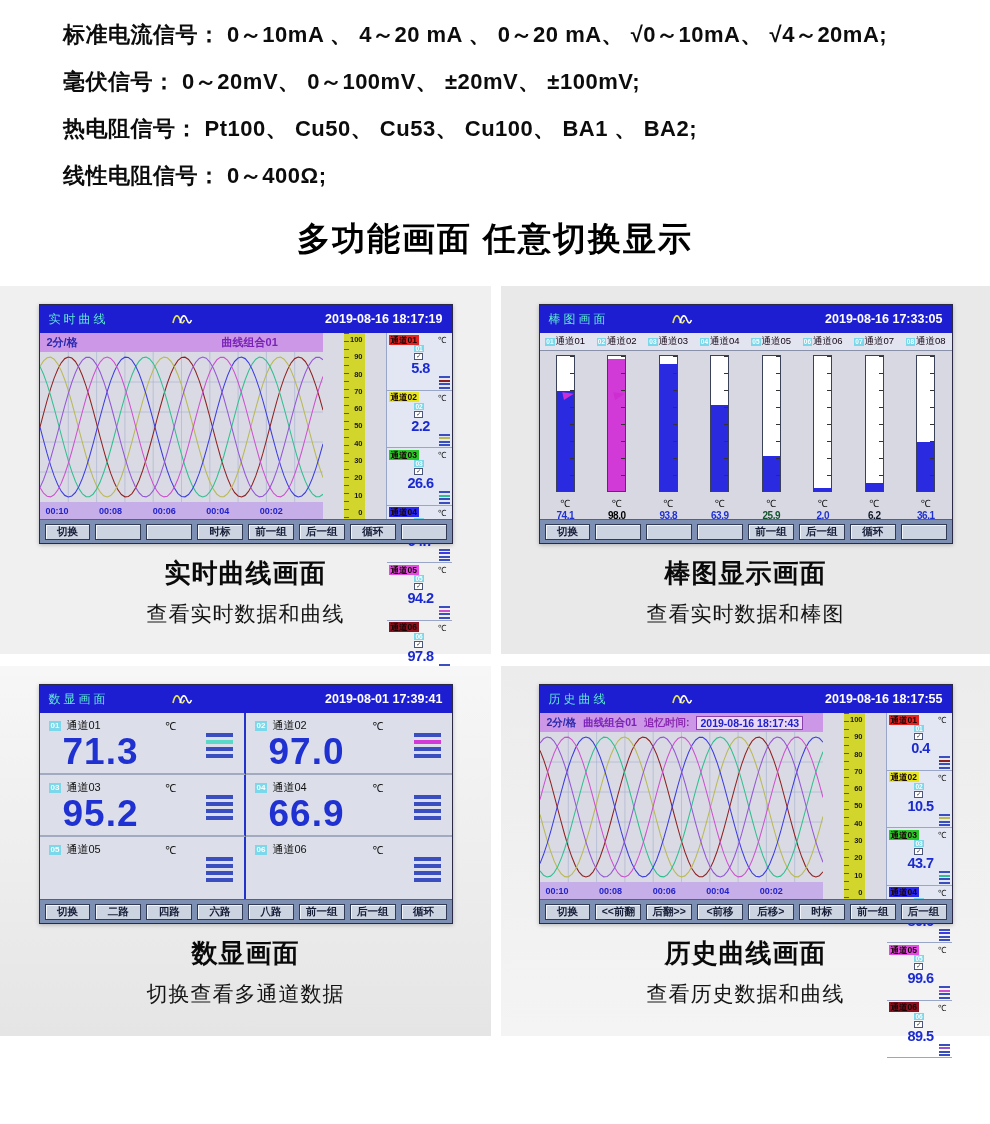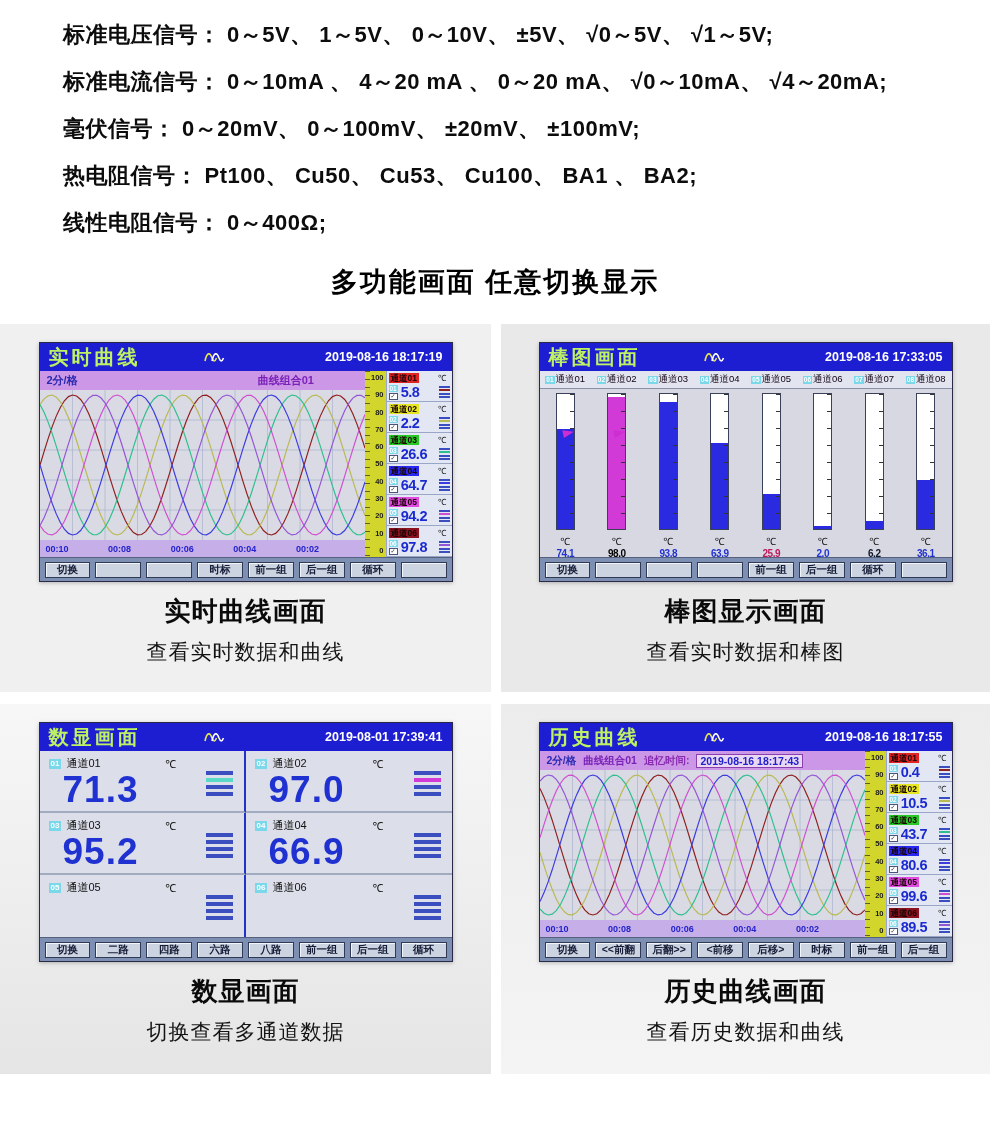--- a/index.html
+++ b/index.html
@@ -93,7 +93,6 @@
 <div class="page">
 
   <section class="specs">
-    <div class="spec-line">标准电压信号： 0～5V、 1～5V、 0～10V、 ±5V、 √0～5V、 √1～5V;</div>
     <div class="spec-line">标准电流信号： 0～10mA 、 4～20 mA 、 0～20 mA、 √0～10mA、 √4～20mA;</div>
     <div class="spec-line">毫伏信号： 0～20mV、 0～100mV、 ±20mV、 ±100mV;</div>
     <div class="spec-line">热电阻信号： Pt100、 Cu50、 Cu53、 Cu100、 BA1 、 BA2;</div>

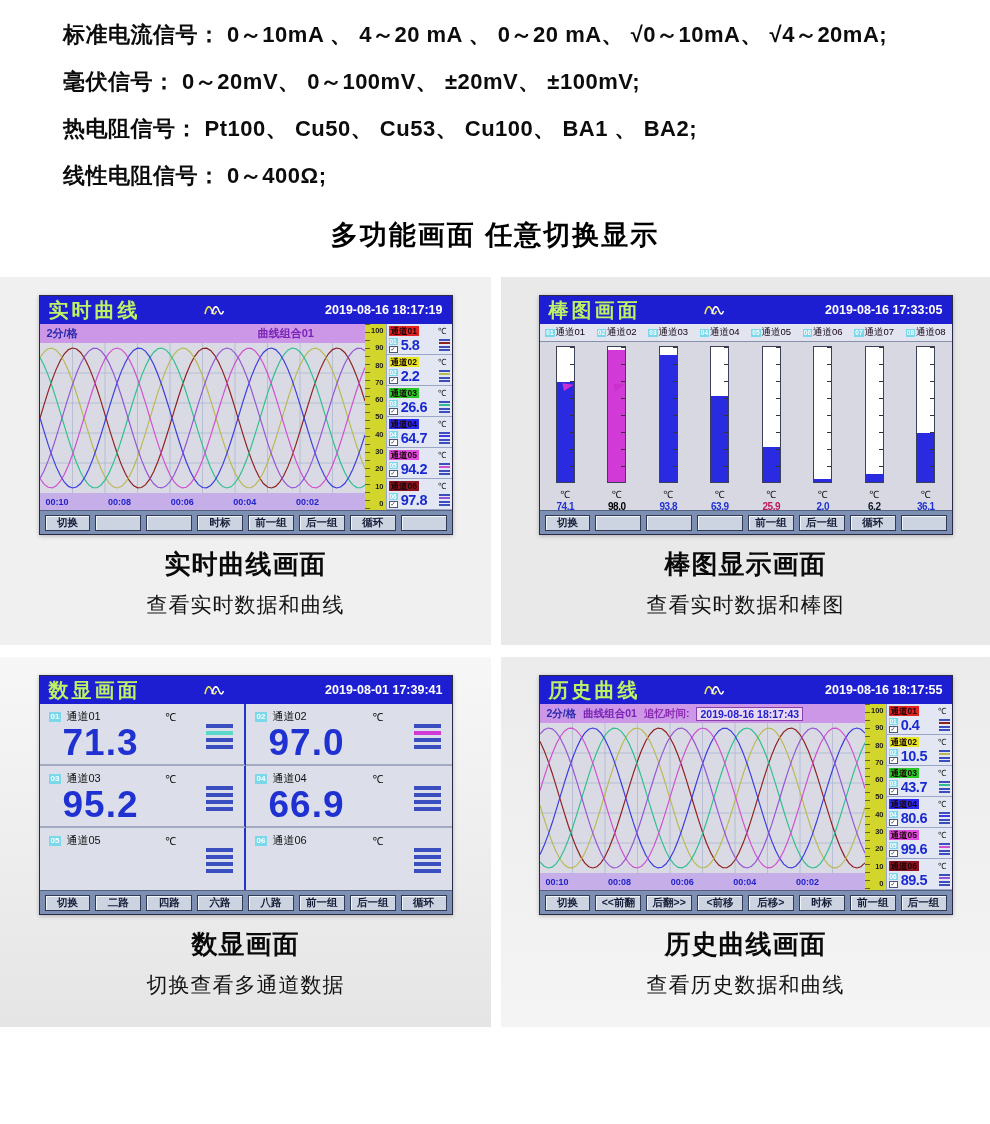--- a/index.html
+++ b/index.html
@@ -9,7 +9,7 @@
   
   .specs { padding:20px 10px 0 63px; }
   .spec-line { font-size:22px; color:#0c0c0c; font-weight:600; letter-spacing:0.5px; margin-bottom:17px; white-space:nowrap; }
-  .heading { text-align:center; font-size:27px; font-weight:800; color:#000; letter-spacing:2px; margin:26px 0 24px 0; }
+  .heading { text-align:center; font-size:33px; font-weight:800; color:#000; letter-spacing:2px; margin:26px 0 24px 0; }
 
   
   .grid { display:grid; grid-template-columns:491px 489px; grid-template-rows:368px auto; column-gap:10px; row-gap:12px; background:#fff; }

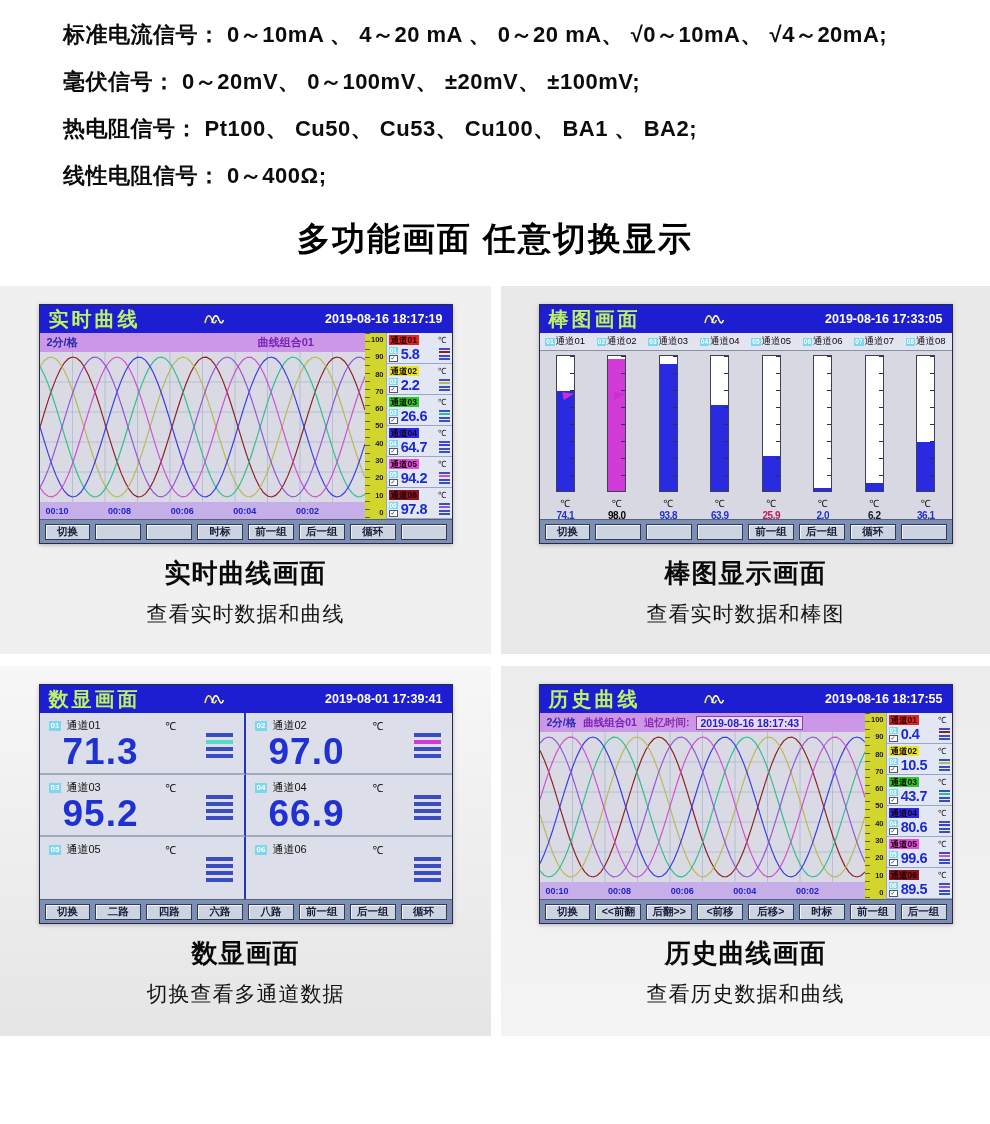--- a/index.html
+++ b/index.html
@@ -24,7 +24,7 @@
   
   .screen { width:414px; height:240px; border:1px solid #2a2a46; display:flex; flex-direction:column; box-shadow:0 1px 4px rgba(0,0,0,.25); background:#d9dae3; }
   .titlebar { height:28px; background:#1d1dd2; display:flex; align-items:center; padding:0 9px; flex:none; }
-  .scr-title { color:#bef264; font-size:20px; letter-spacing:3px; white-space:nowrap;font-weight:bold; }
+  .scr-title { color:#5eead4; font-size:12px; letter-spacing:3px; white-space:nowrap; }
   .logo { margin-left:62px; flex:none; }
   .scr-date { margin-left:auto; color:#fff; font-size:12.5px; font-weight:bold; white-space:nowrap; }
 

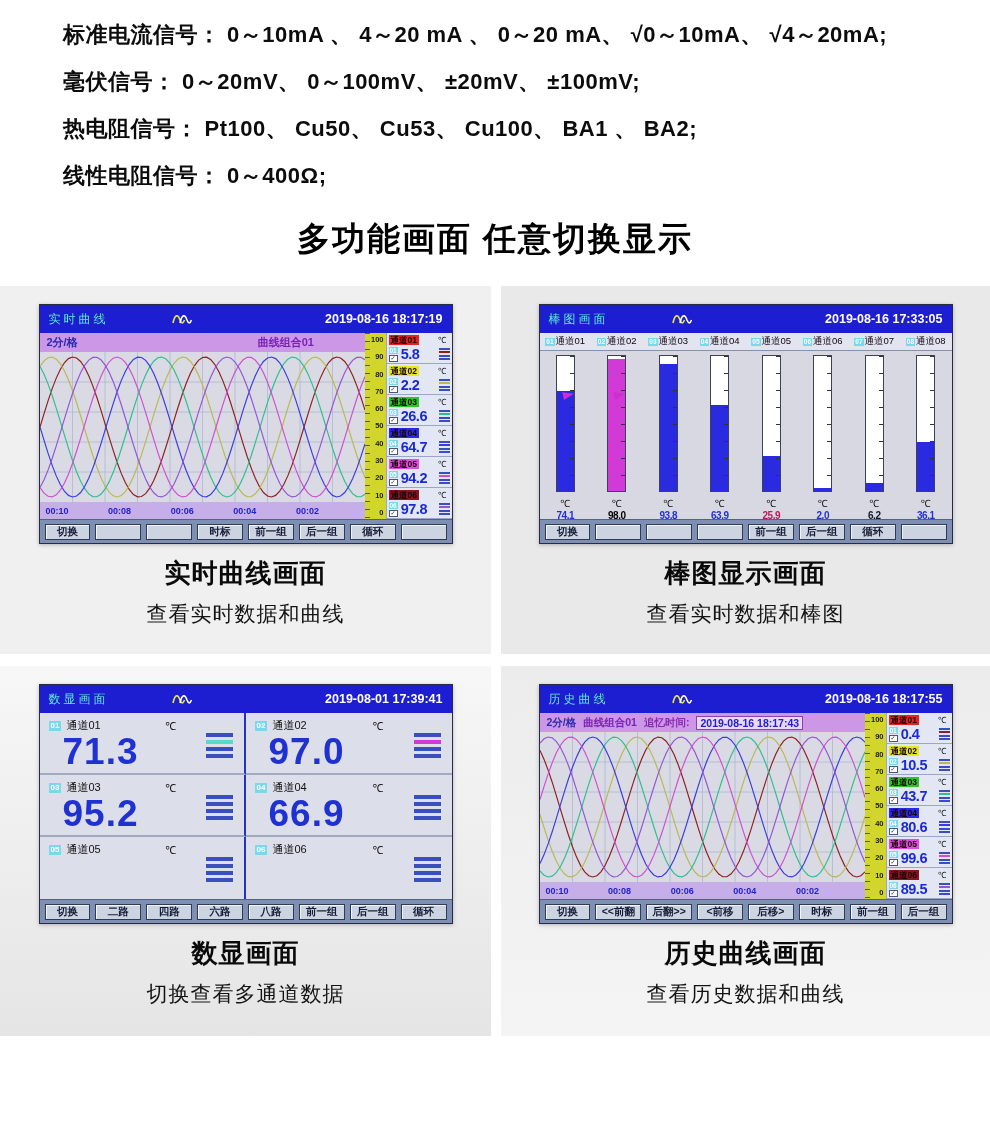--- a/index.html
+++ b/index.html
@@ -32,7 +32,7 @@
   .btn { flex:1; height:16px; background:#ccd4e2; border:1px solid #303a55; box-shadow:inset 1px 1px 0 #f2f5f9; font-size:10.5px; font-weight:bold; color:#141c36; display:flex; align-items:center; justify-content:center; white-space:nowrap; overflow:hidden; }
 
   
-  .scr-main { flex:1; display:flex; min-height:0; }
+  .scr-main { flex:1; display:flex; min-height:0;gap:21px; }
   .scr-left { flex:1; display:flex; flex-direction:column; min-width:0; }
   .subbar { height:19px; background:#cb97e6; display:flex; align-items:center; padding:0 7px; font-size:11px; font-weight:bold; color:#2a2ab0; flex:none; white-space:nowrap; }
   .subbar .group-rt { margin-left:auto; margin-right:14%; color:#7a22b8; }

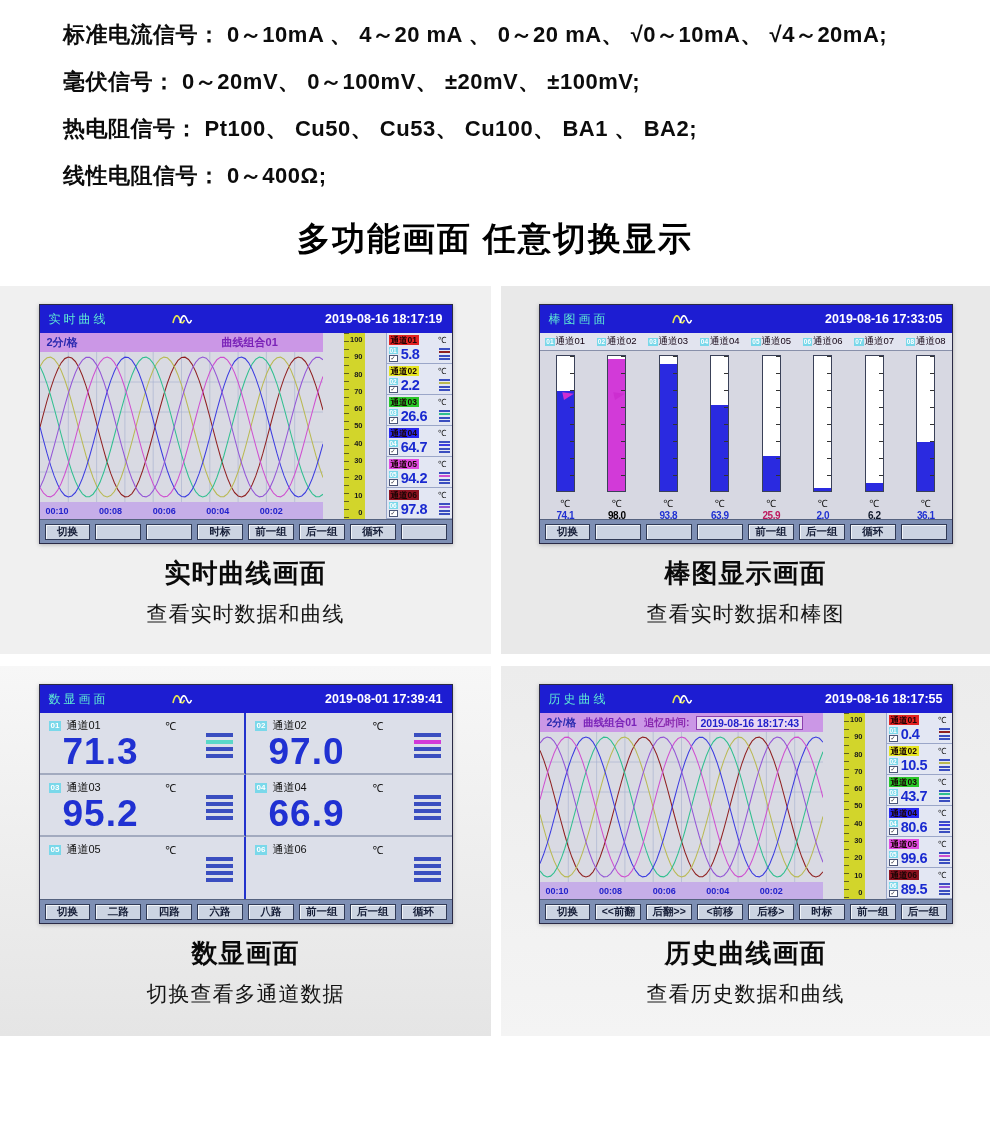--- a/index.html
+++ b/index.html
@@ -53,7 +53,7 @@
   .ch-name-row { display:flex; align-items:center; }
   .ch-name { font-size:8.5px; font-weight:bold; color:#1a0505; padding:0 2px; line-height:10px; }
   .ch-unit { font-size:8.5px; color:#111; margin-left:auto; margin-right:3px; }
-  .ch-val-row { display:flex; align-items:center; padding-bottom:1px; }
+  .ch-val-row { display:flex; align-items:center; padding-bottom:1px;flex-direction:column; }
   .ch-idcol { display:flex; flex-direction:column; gap:1px; }
   .ch-no { background:#7ad8ea; color:#fff; font-size:6.5px; font-weight:bold; line-height:7px; padding:0 1px; align-self:flex-start; }
   .ch-check { width:9px; height:7px; background:#fff; border:1px solid #4a5577; font-size:6px; line-height:5px; color:#223; text-align:center; }

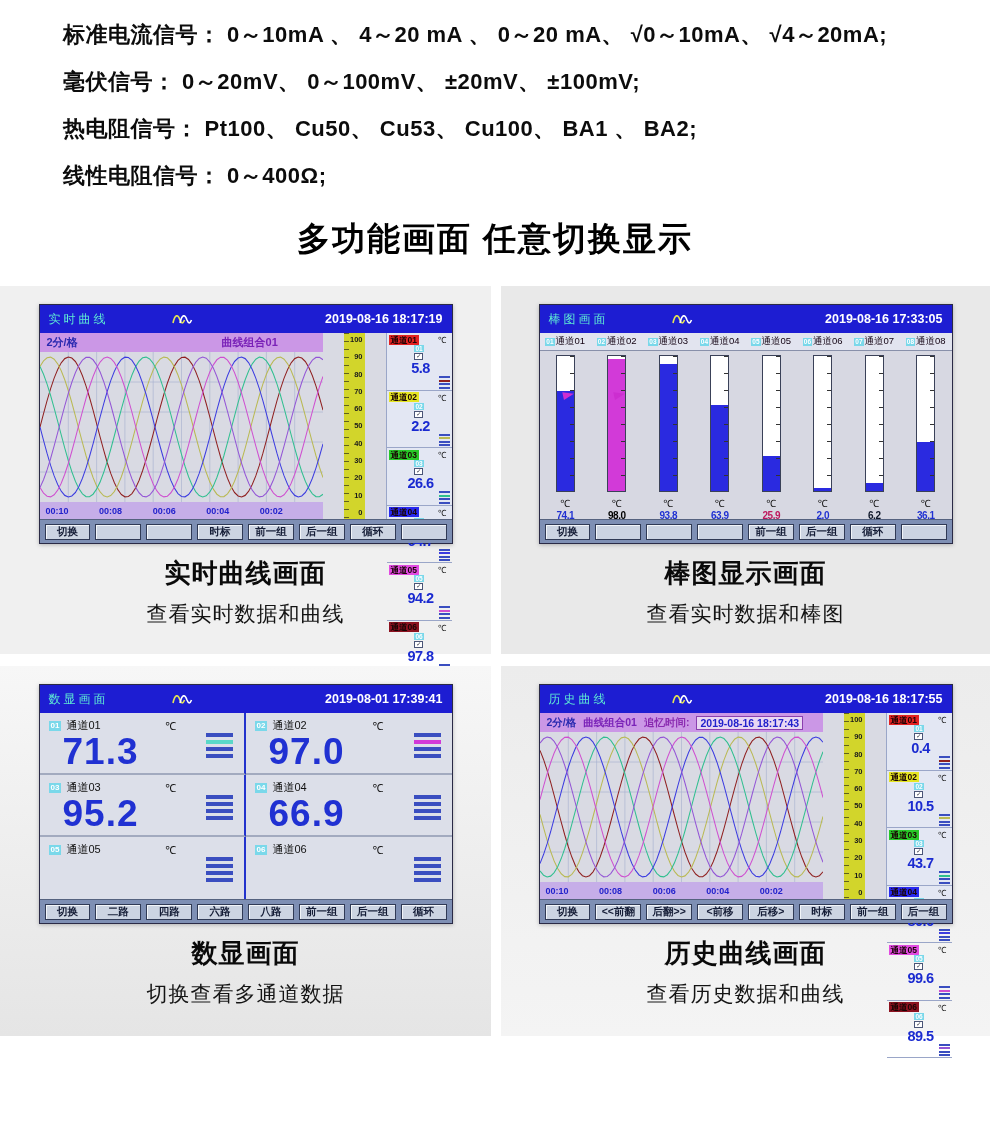--- a/index.html
+++ b/index.html
@@ -380,7 +380,7 @@
                 <div class="bar-ticks"></div>
               </div>
               <div class="bar-unit">℃</div>
-              <div class="bar-value" style="color: #be185d;">25.9</div>
+              <div class="bar-value" style="color: #14532d;">25.9</div>
             </div>
             <div class="bar-col">
               <div class="bar-outer">

